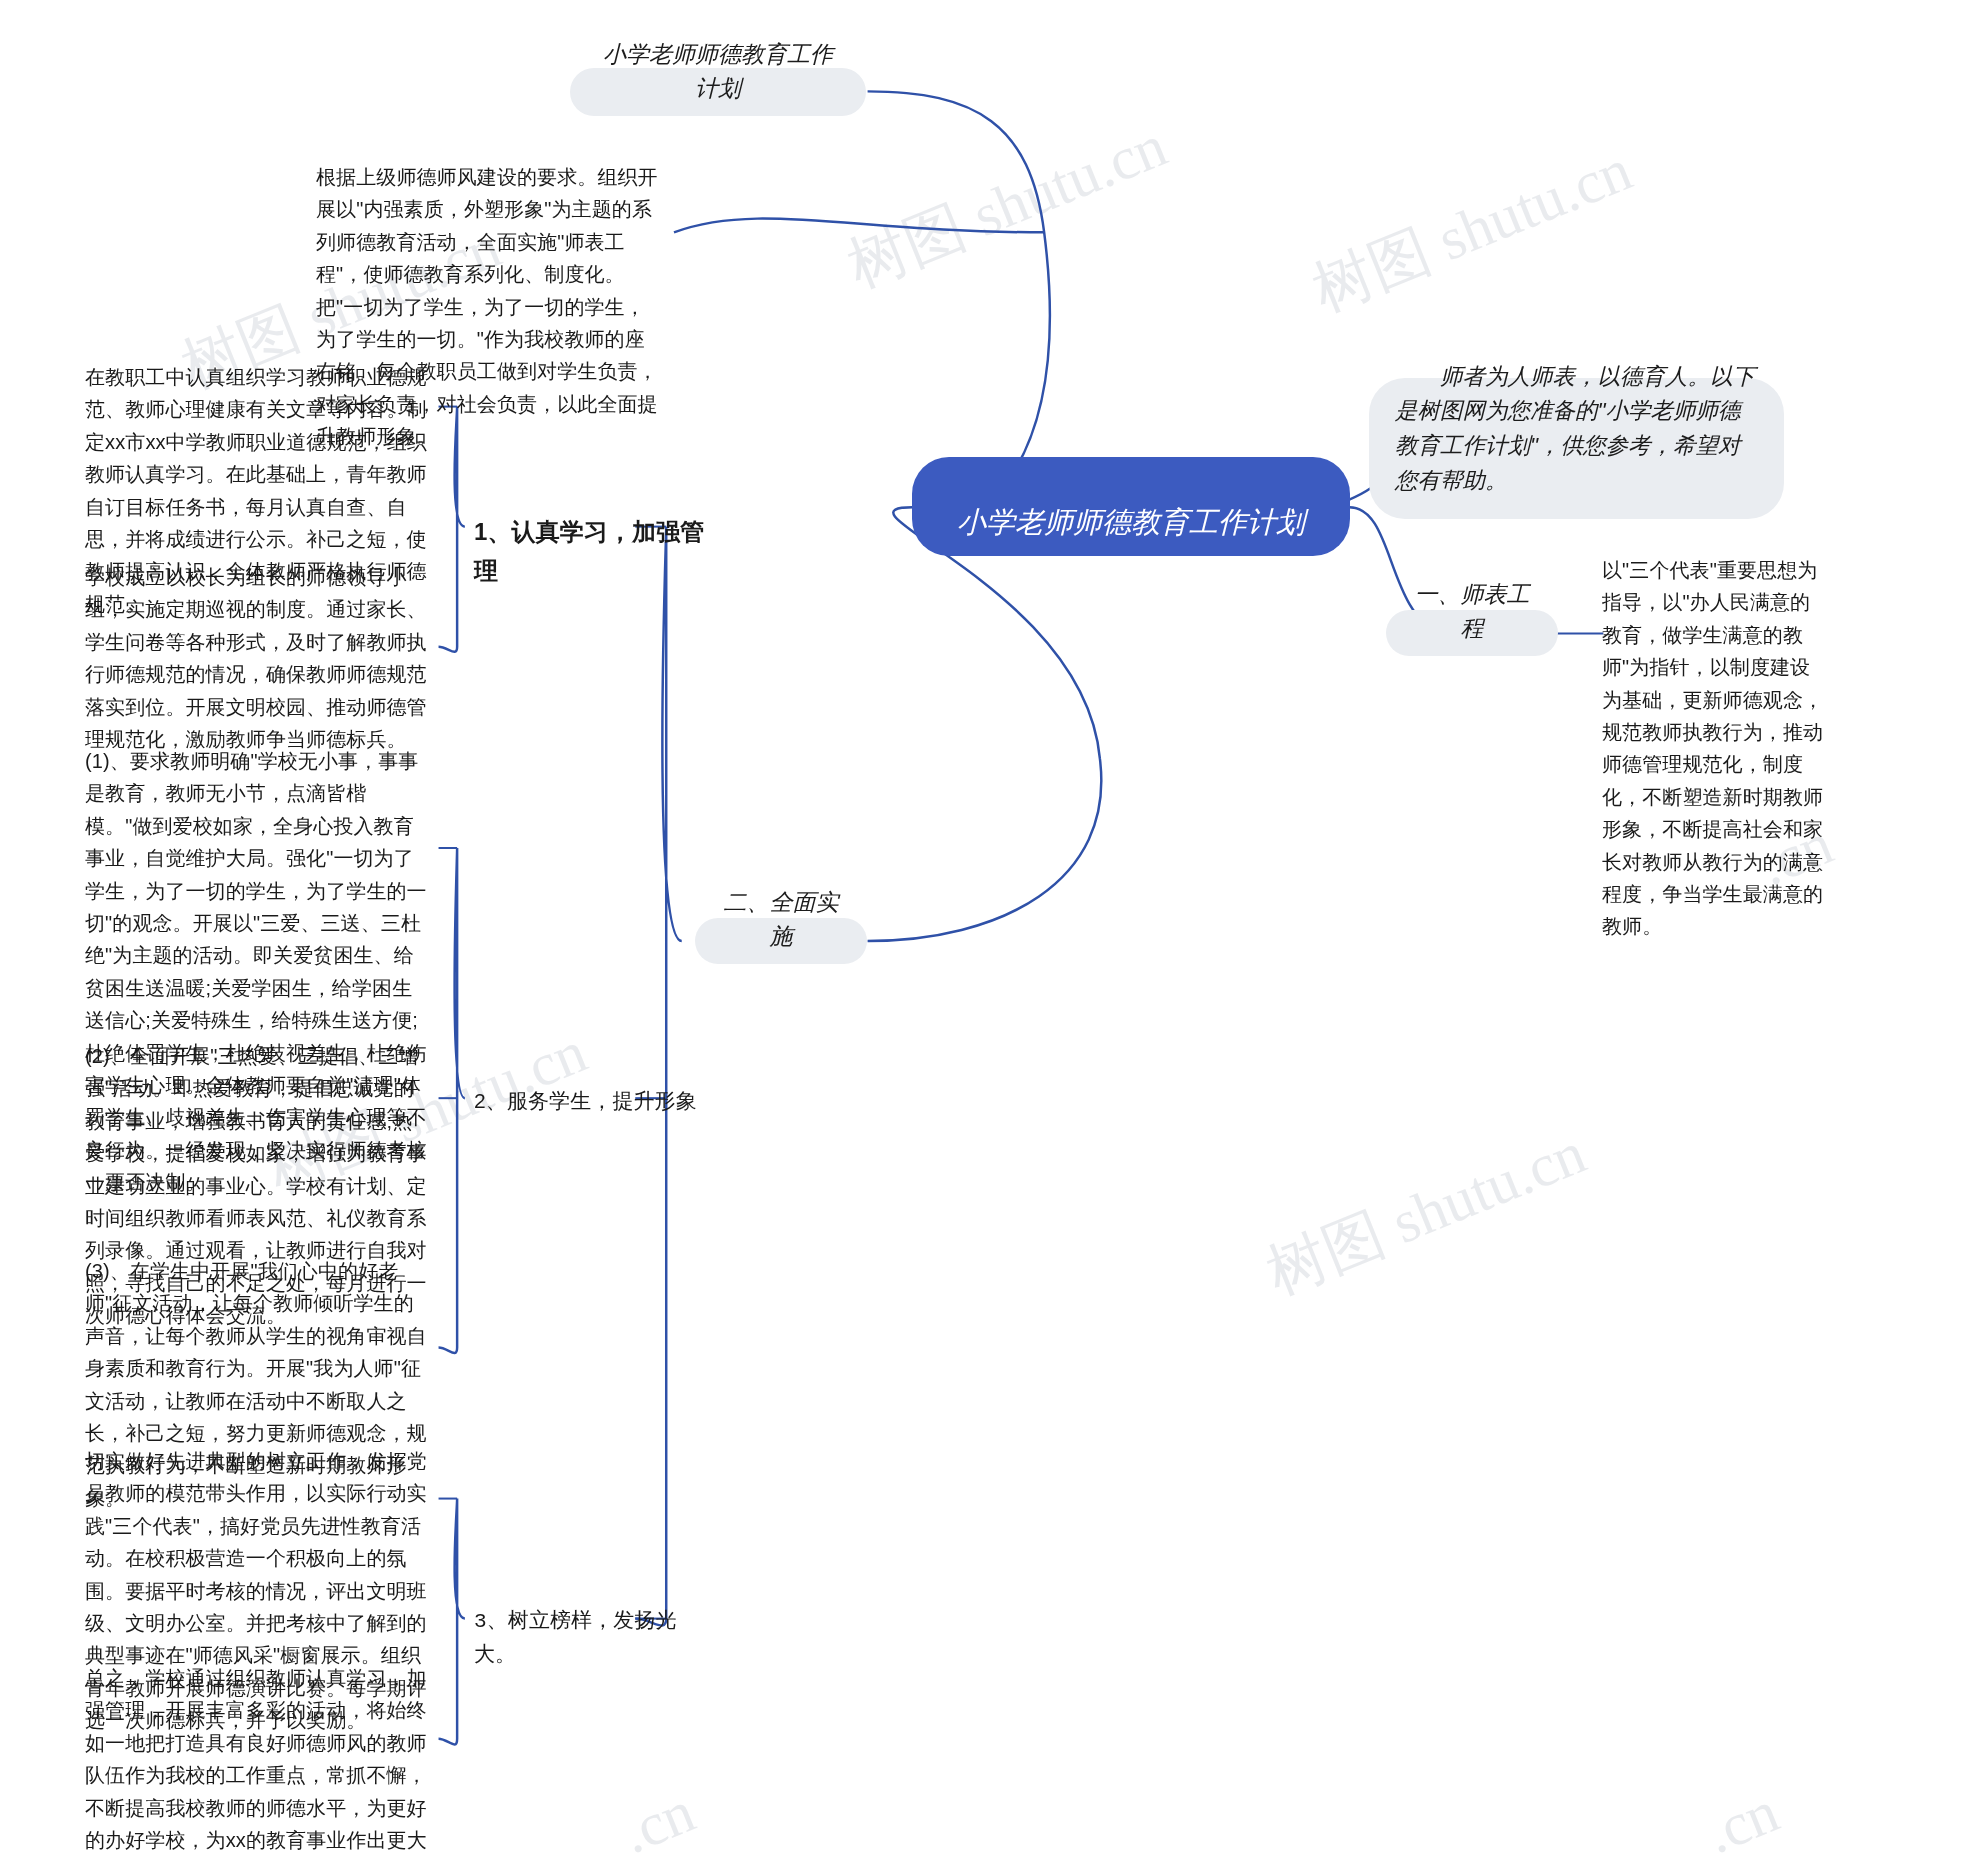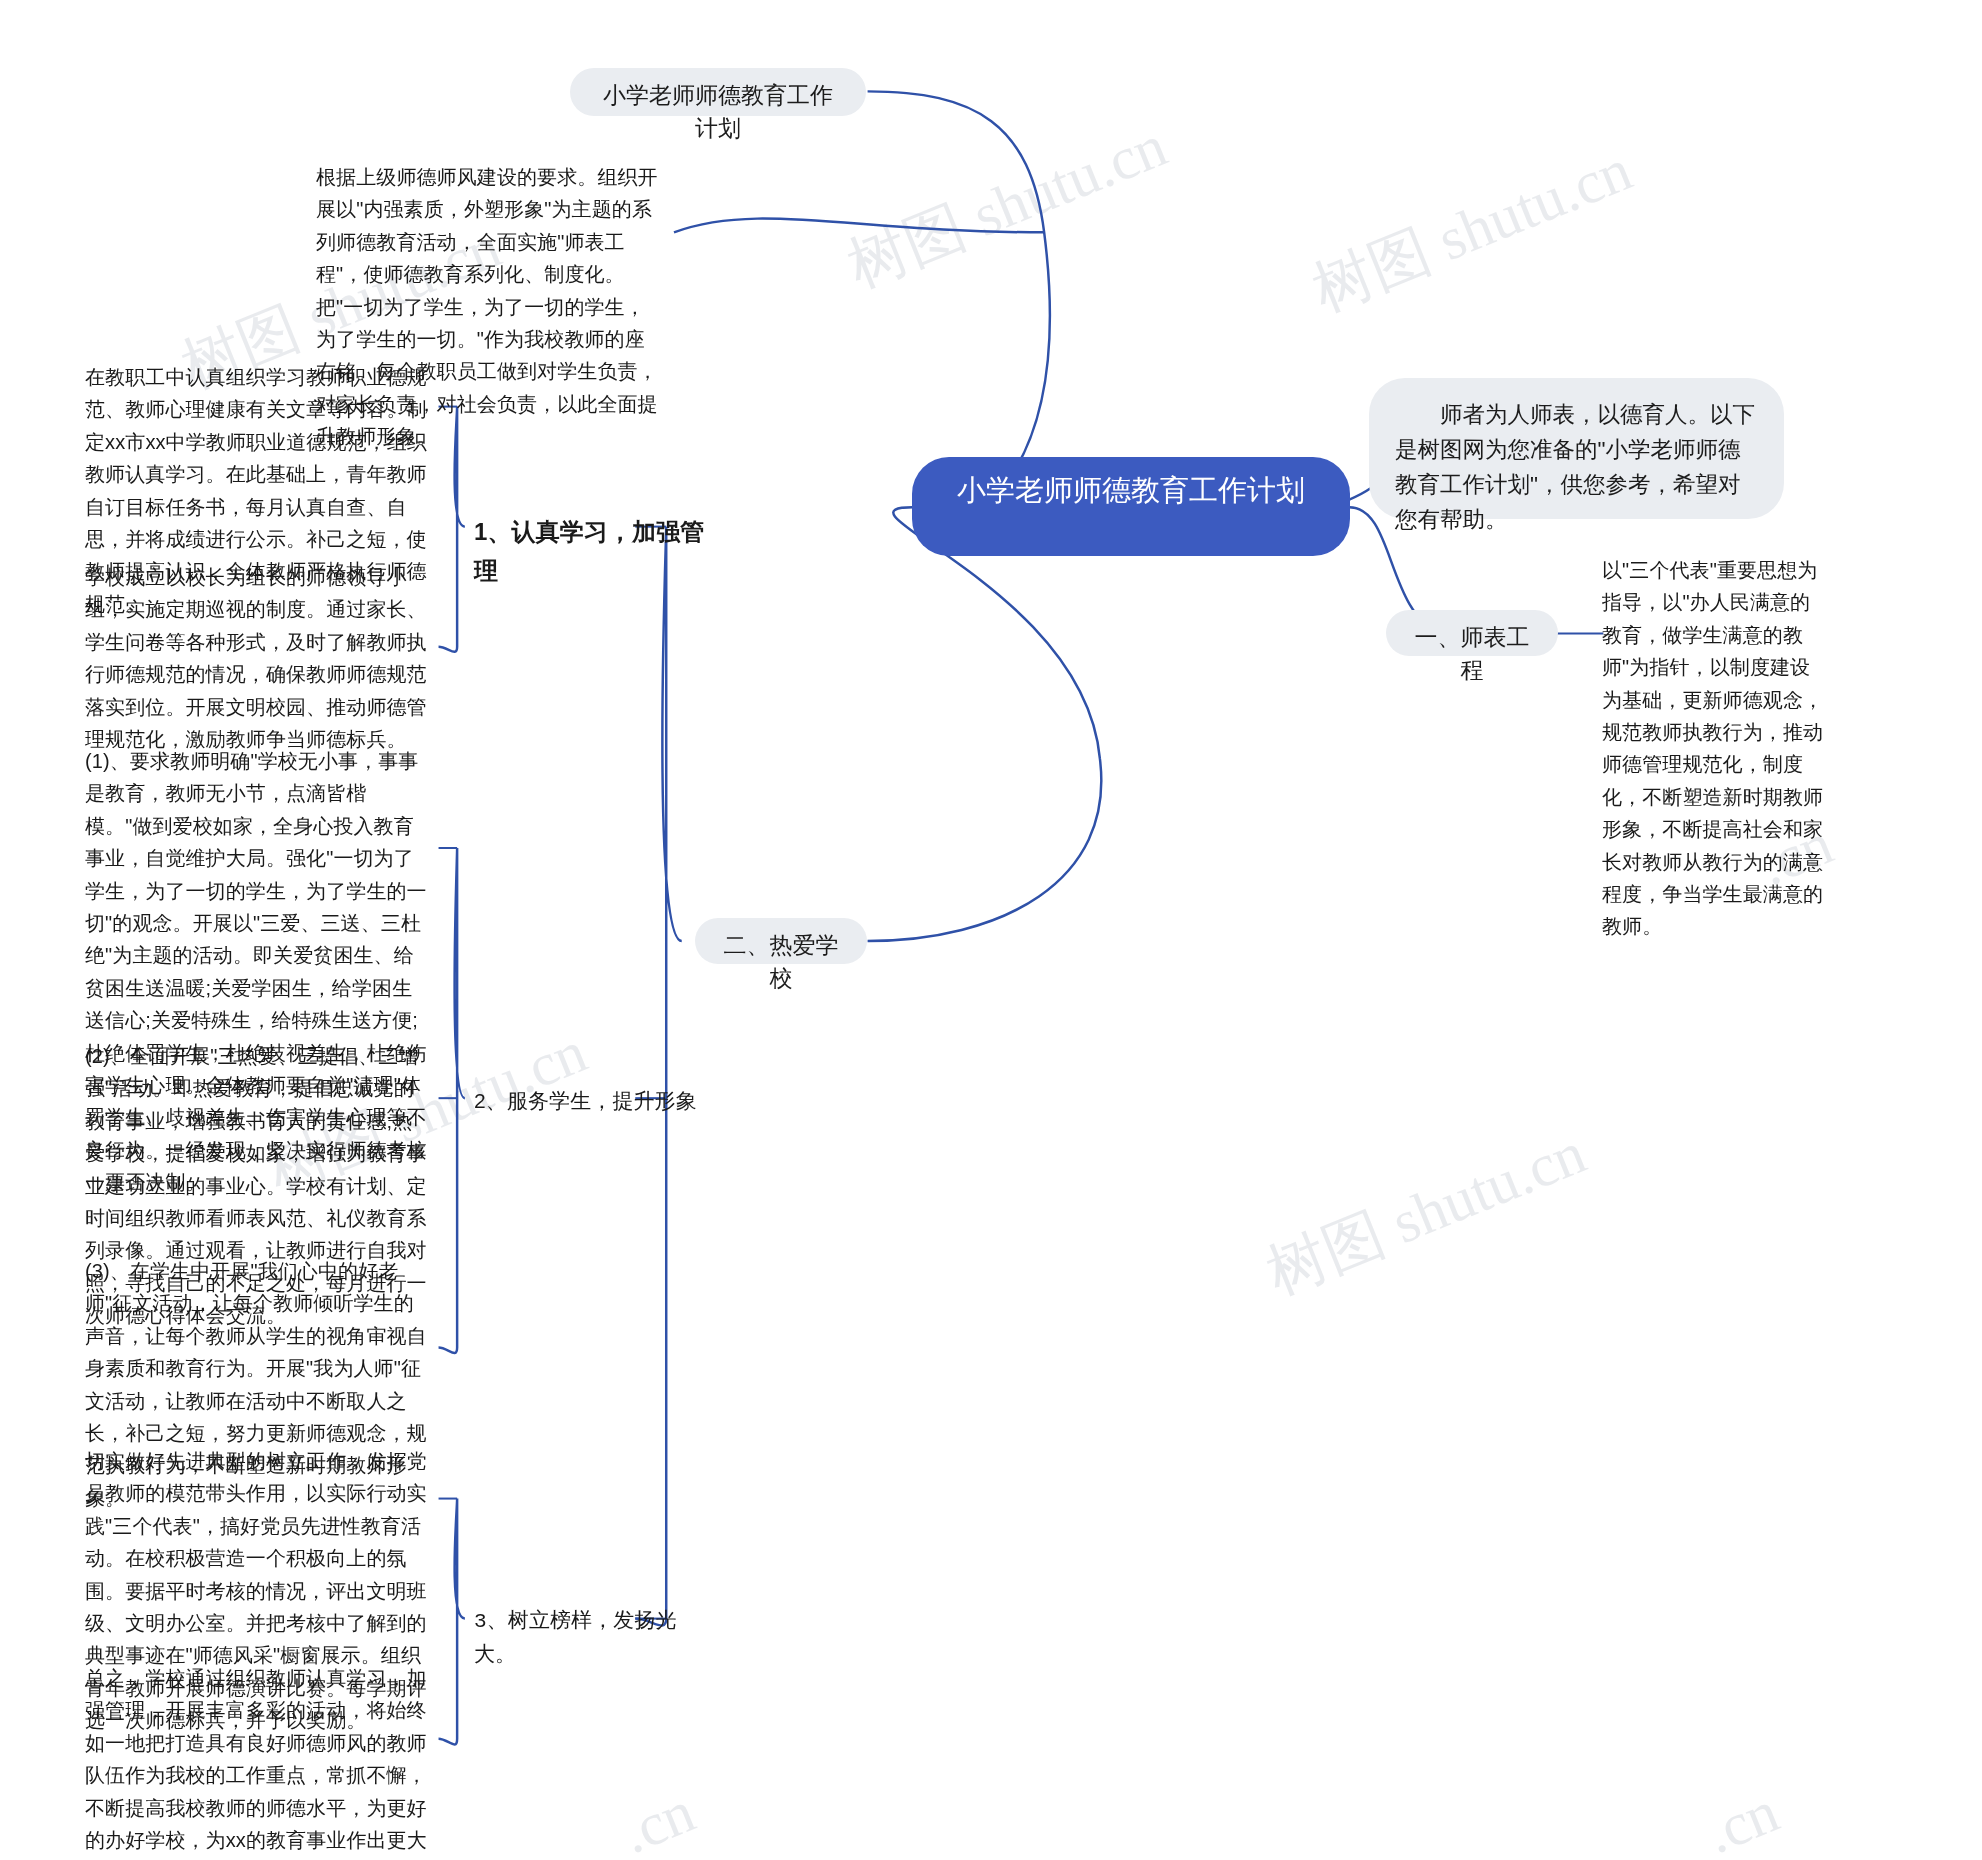--- a/index.html
+++ b/index.html
@@ -51,10 +51,11 @@
     font-size: 23px;
     line-height: 1.45;
     display: flex;
-    align-items: flex-start;
+    align-items: flex-end;
     justify-content: center;
     text-align: center;
     padding: 11px 26px;
+    font-style: italic;
   }
   .node.root {
     background: #3c5bc0;

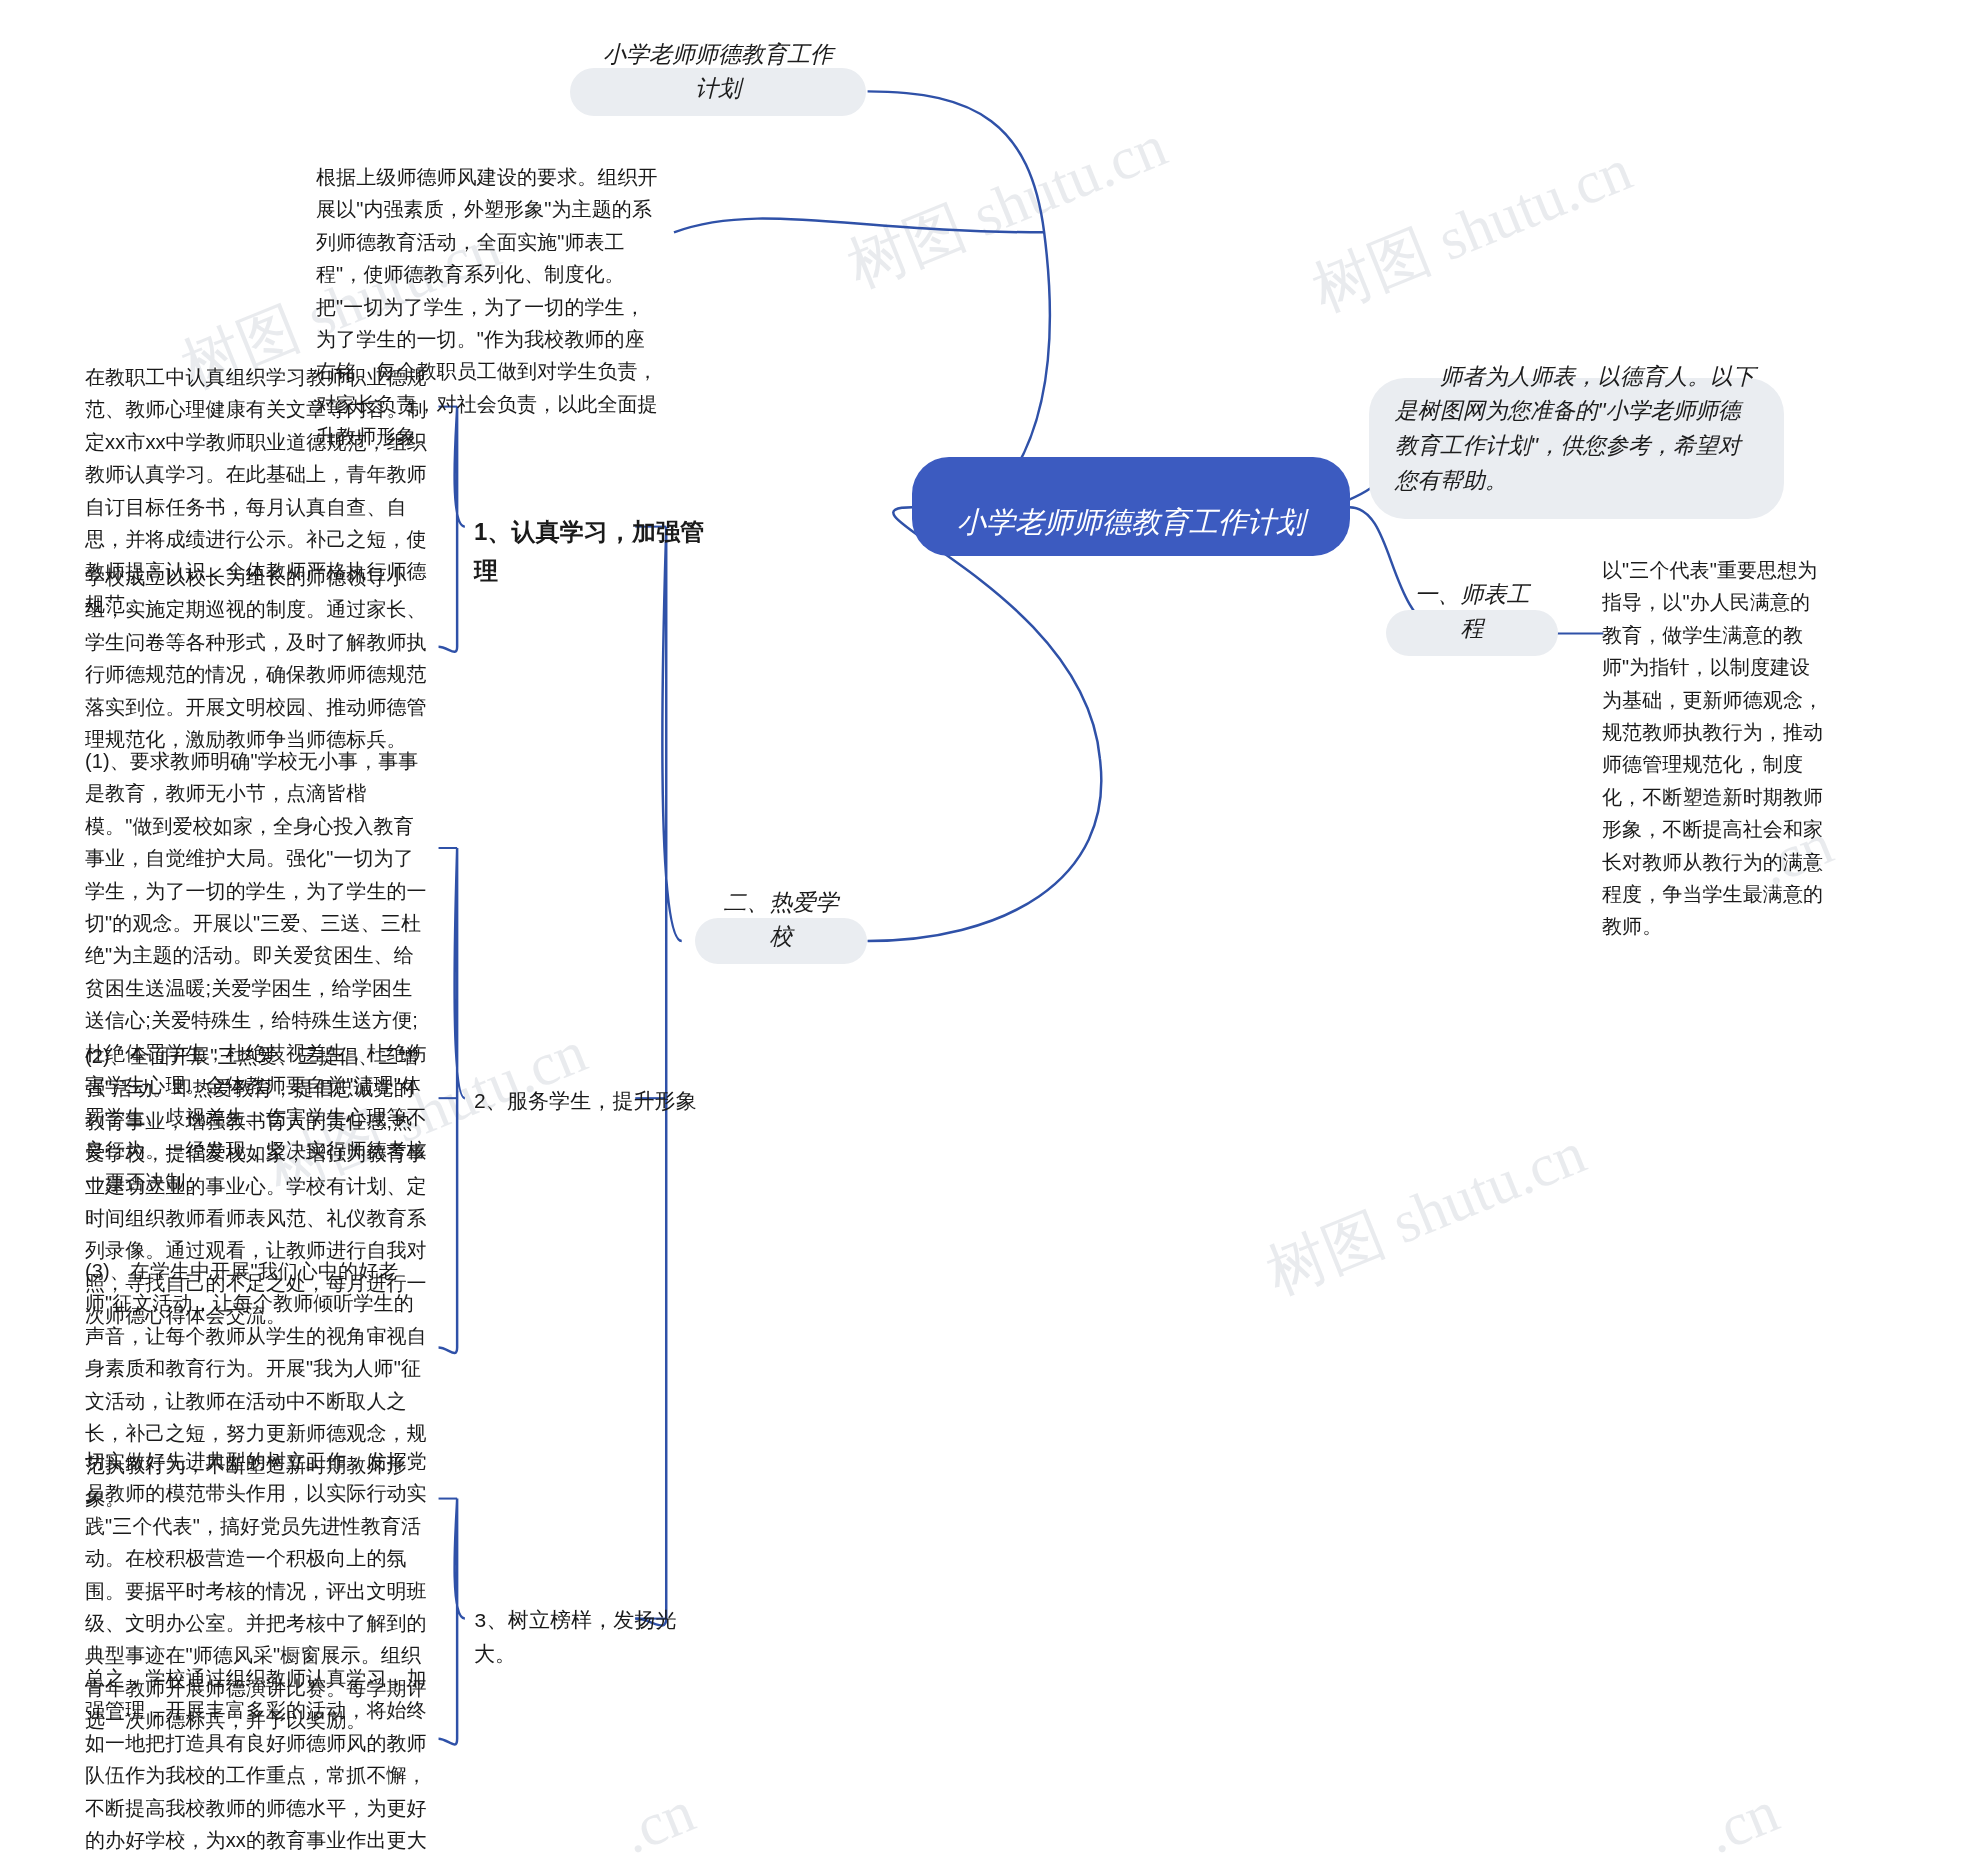--- a/index.html
+++ b/index.html
@@ -150,7 +150,7 @@
 <div class="leaf" style="left:1602px; top:554px; width:226px;">以"三个代表"重要思想为指导，以"办人民满意的教育，做学生满意的教师"为指针，以制度建设为基础，更新师德观念，规范教师执教行为，推动师德管理规范化，制度化，不断塑造新时期教师形象，不断提高社会和家长对教师从教行为的满意程度，争当学生最满意的教师。</div>
 
 <div class="node" style="left:695px; top:918px; width:172px; height:46px;">
-  <span>二、热爱学校</span>
+  <span>二、全面实施</span>
 </div>
 
 <div class="leaf" style="left:474px; top:513px; width:232px; font-size:24px;font-weight:bold;">1、认真学习，加强管理</div>

